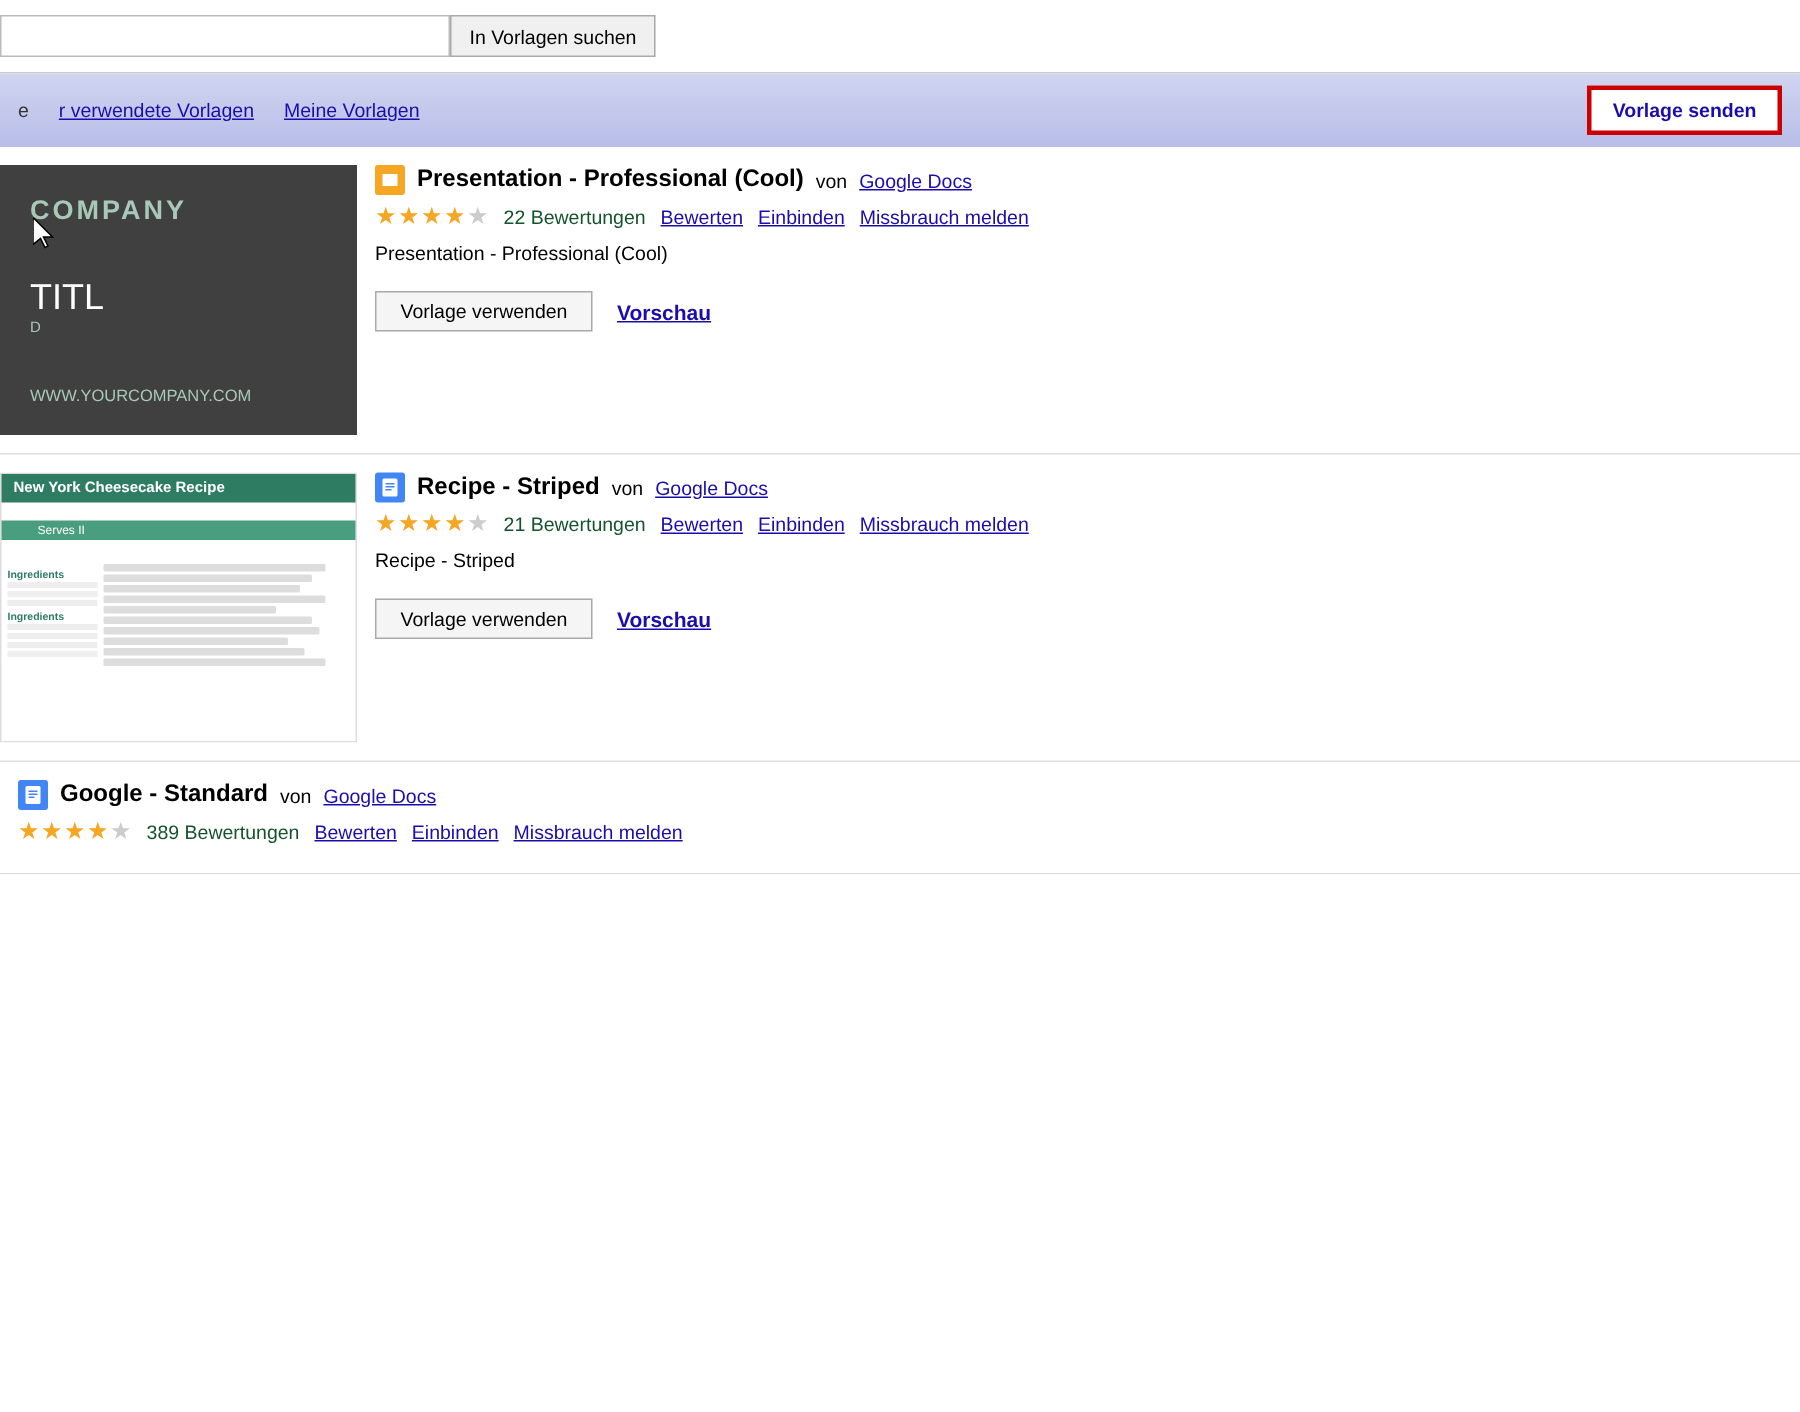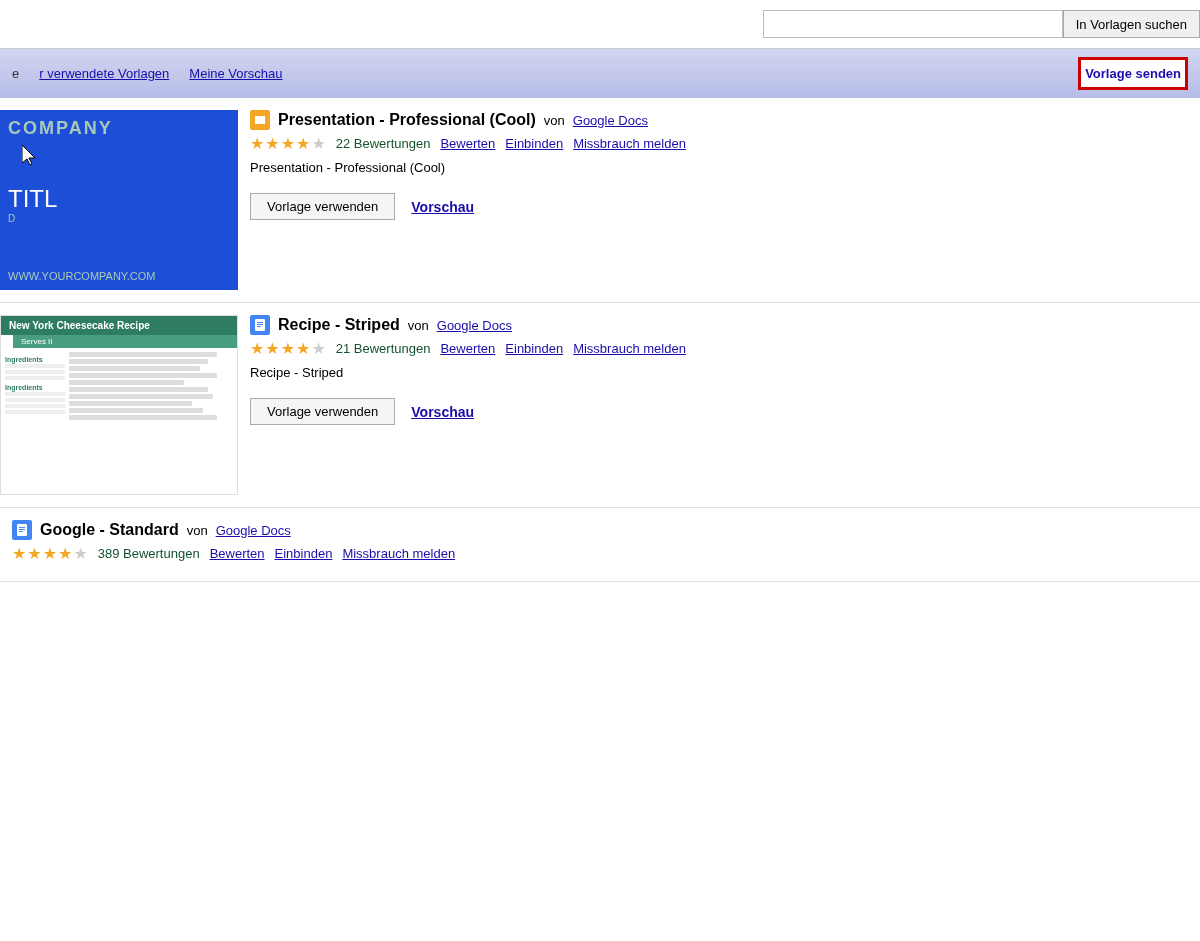--- a/index.html
+++ b/index.html
@@ -18,7 +18,6 @@
       align-items: center;
       border-bottom: 1px solid #ccc;
       padding-left: 0;
-      justify-content: flex-end;
     }
     .search-input {
       width: 300px;

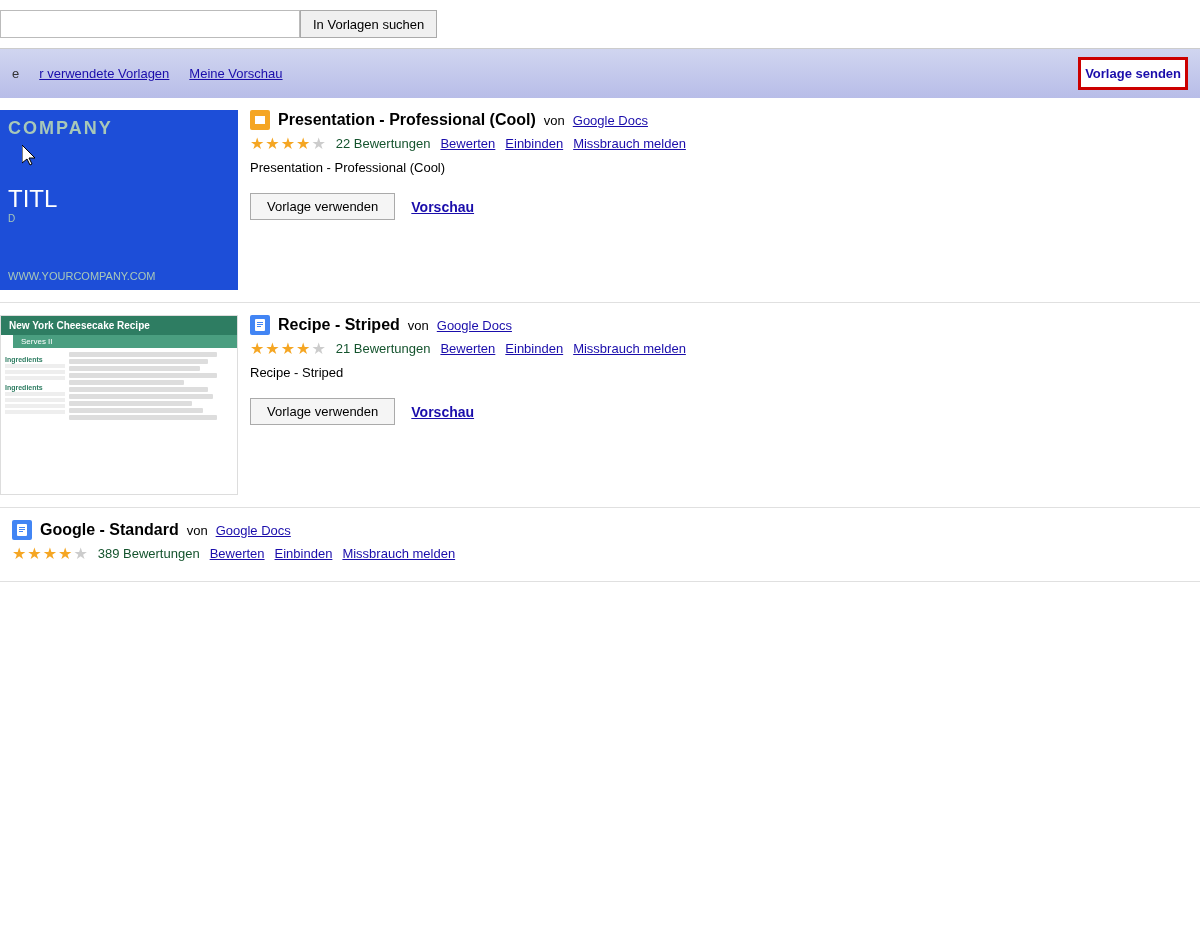--- a/index.html
+++ b/index.html
@@ -345,7 +345,7 @@
   <div class="header-nav-left">
     <span class="header-title">e</span>
     <a class="nav-link">r verwendete Vorlagen</a>
-    <a class="nav-link">Meine Vorschau</a>
+    <a class="nav-link">Meine Vorlagen</a>
   </div>
   <button class="vorlage-senden-btn">Vorlage senden</button>
 </div>

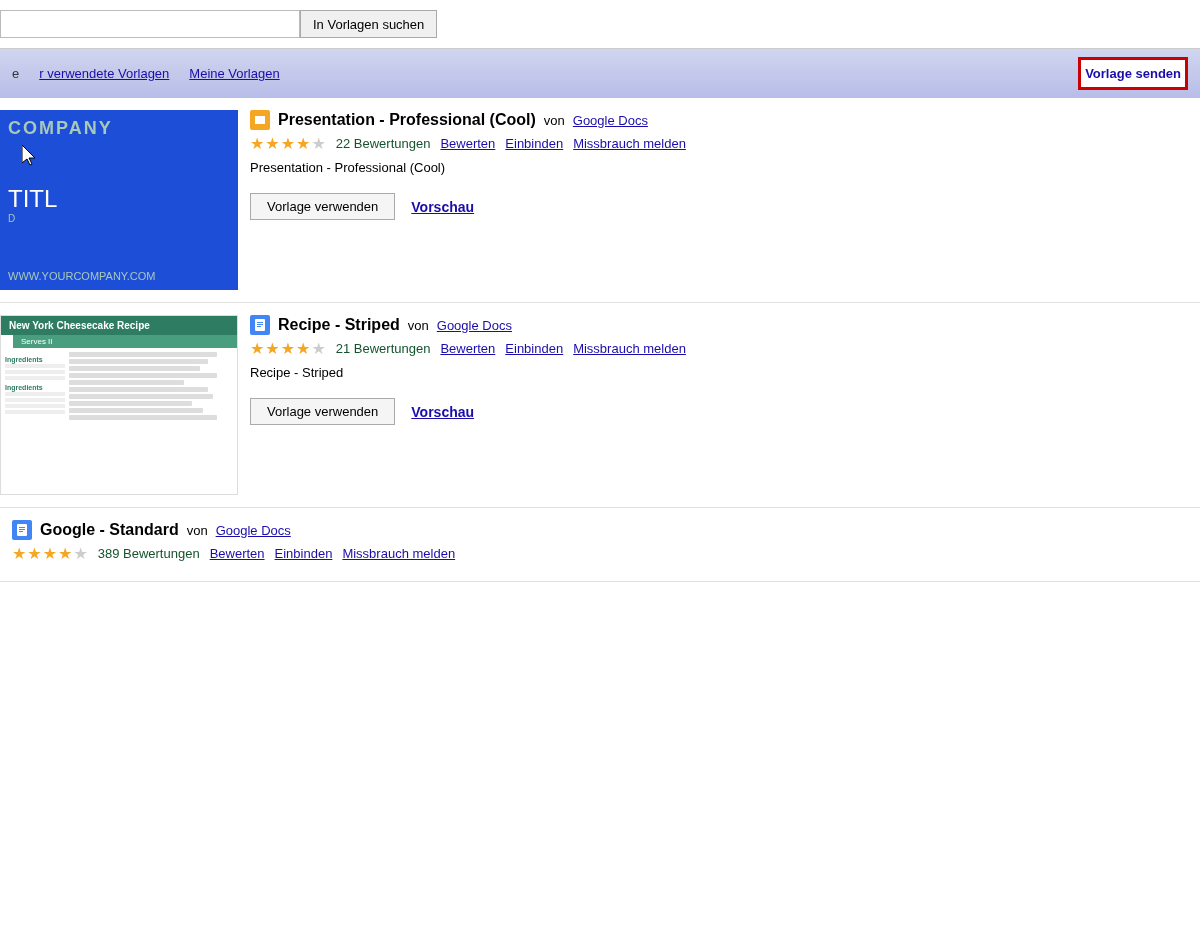--- a/index.html
+++ b/index.html
@@ -67,7 +67,7 @@
       color: #1a0dab;
       font-weight: bold;
       font-size: 13px;
-      padding: 6px 4px;
+      padding: 6px 14px;
       cursor: pointer;
       text-decoration: none;
     }

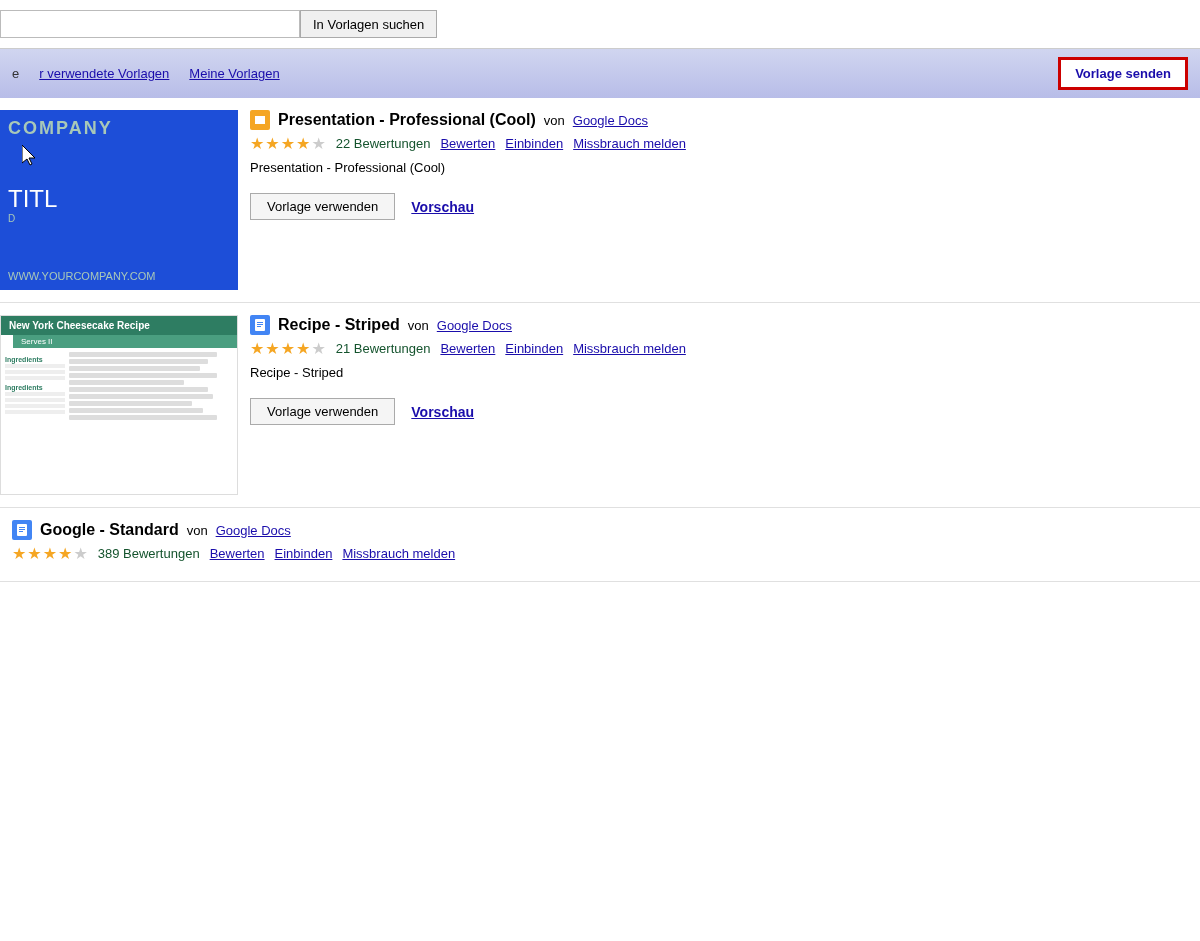--- a/index.html
+++ b/index.html
@@ -98,14 +98,14 @@
 
     
     .thumb-presentation {
-      background: #1d4ed8;
+      background: #404040;
       width: 100%;
       height: 100%;
       position: relative;
       display: flex;
       flex-direction: column;
       justify-content: space-between;
-      padding: 8px;
+      padding: 20px;
     }
     .thumb-presentation .company-text {
       color: #a8c8b8;

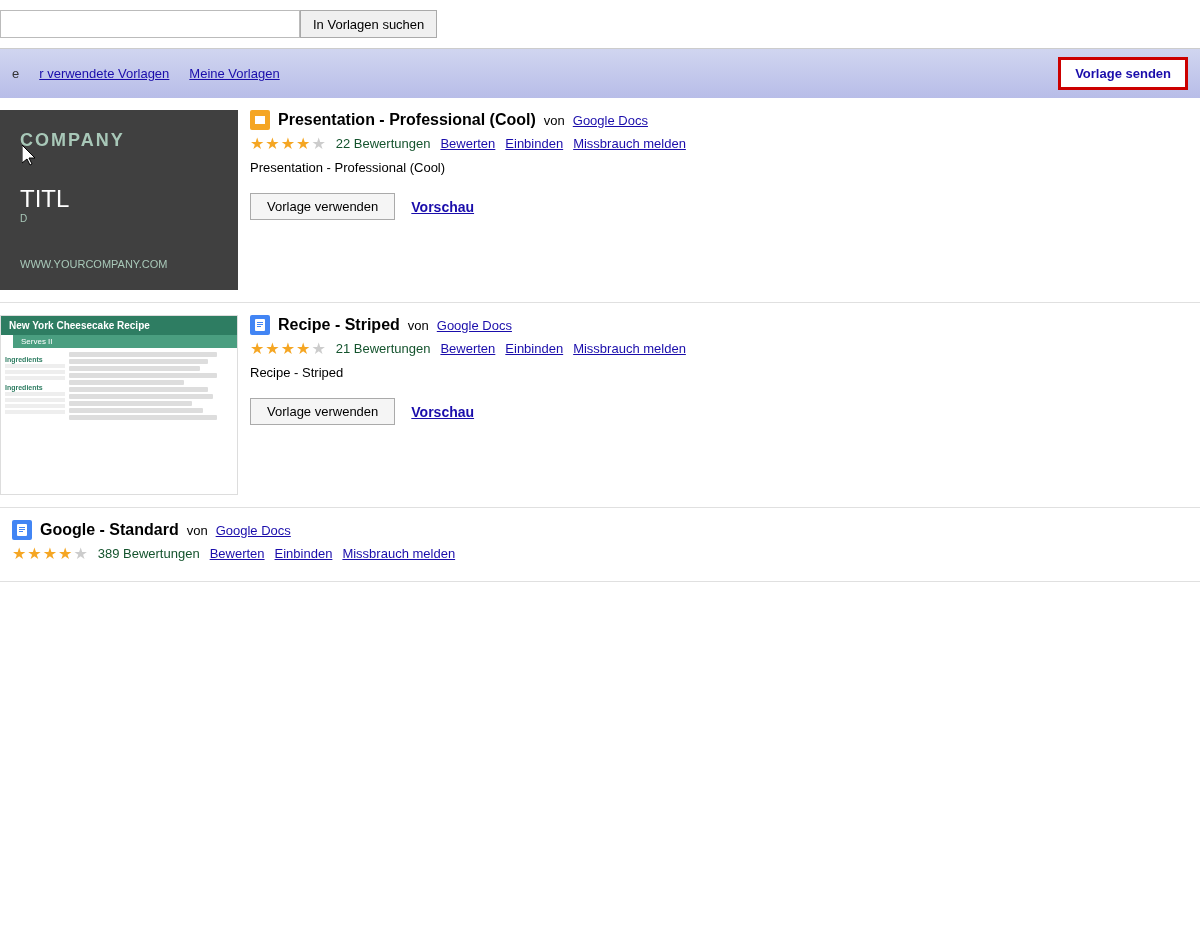--- a/index.html
+++ b/index.html
@@ -137,6 +137,7 @@
       border: 1px solid #ddd;
       display: flex;
       flex-direction: column;
+      gap: 12px;
     }
     .thumb-recipe-header {
       background: #2e7d62;

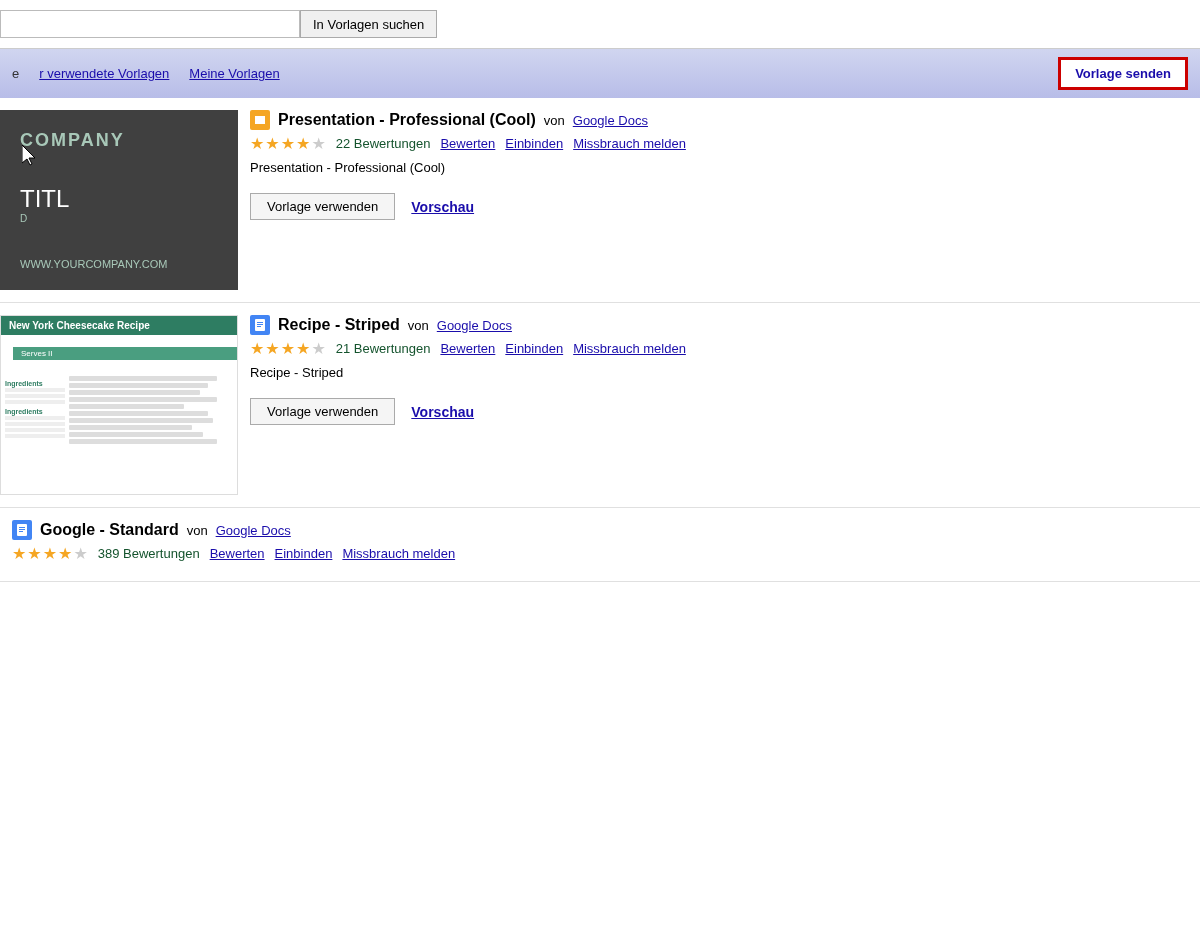--- a/index.html
+++ b/index.html
@@ -149,9 +149,8 @@
     .thumb-recipe-subheader {
       background: #4a9e80;
       color: #fff;
-      padding: 2px 8px;
+      padding: 2px 24px;
       font-size: 8px;
-      margin-left: 12px;
     }
     .thumb-recipe-body {
       display: flex;

